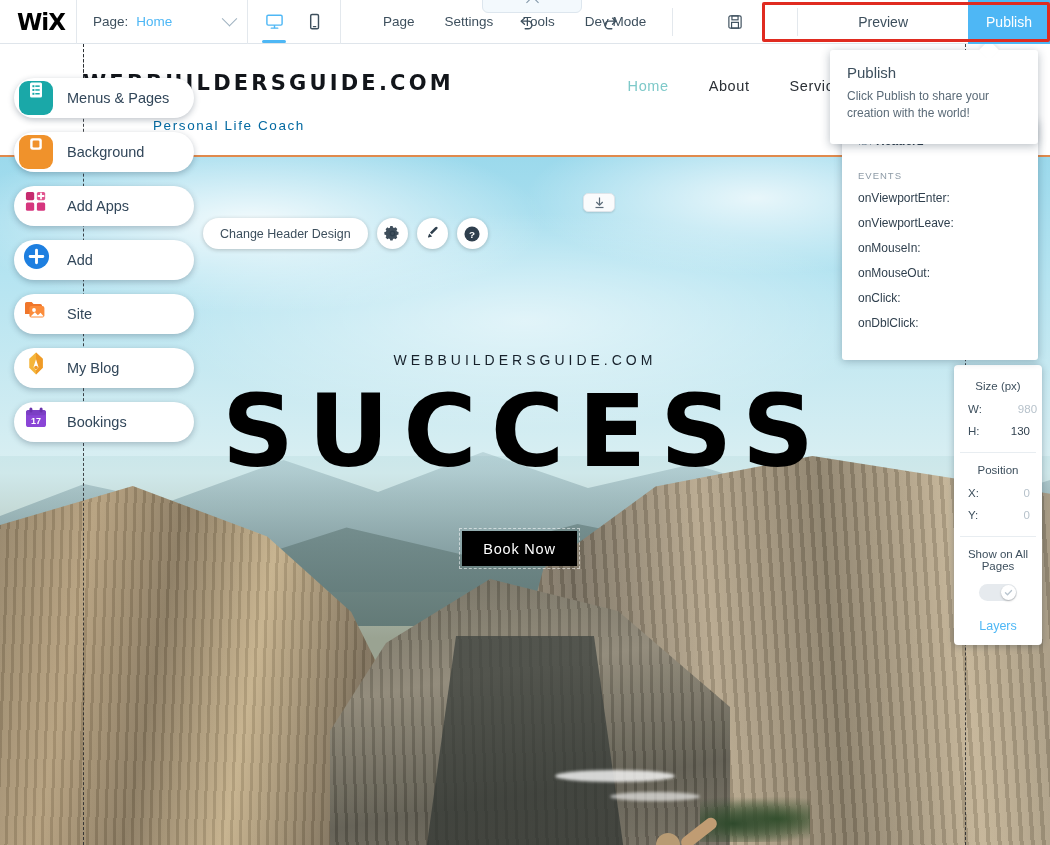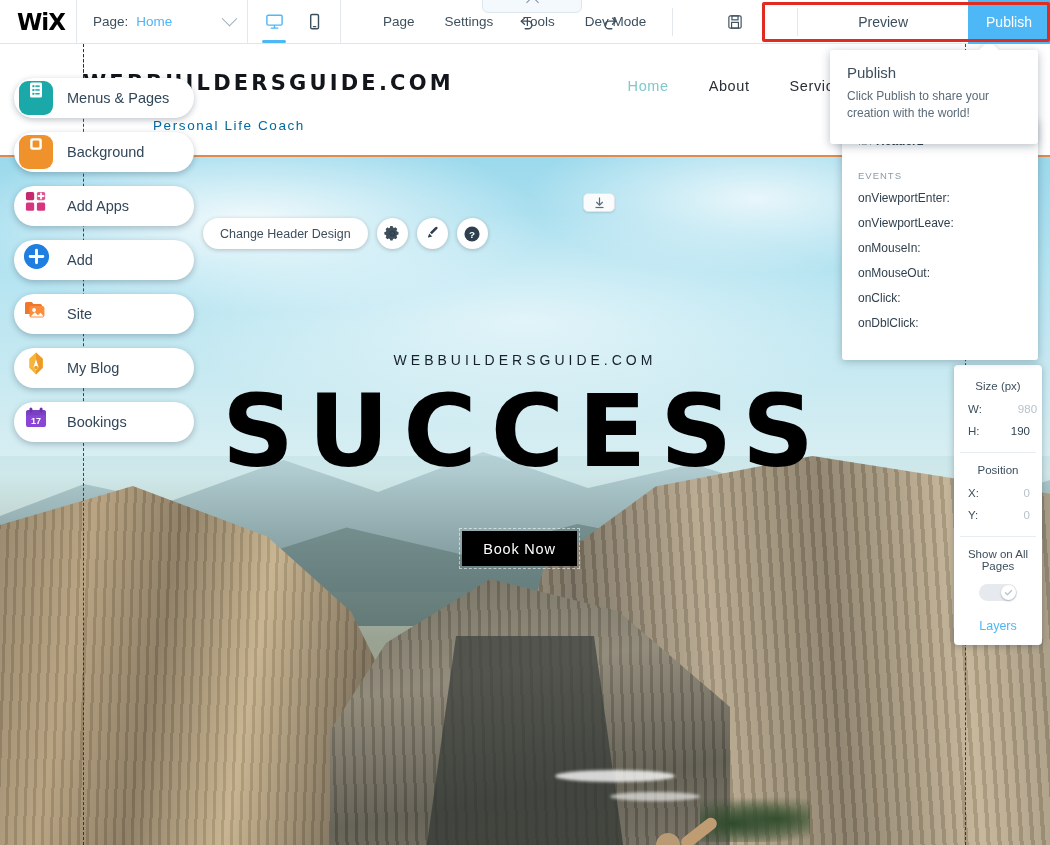--- a/index.html
+++ b/index.html
@@ -462,7 +462,7 @@
       </div>
       <div class="rp-row">
         <span class="rp-key">H:</span>
-        <span class="rp-val">190</span>
+        <span class="rp-val">130</span>
       </div>
     </div>
     <div class="rp-div"></div>

